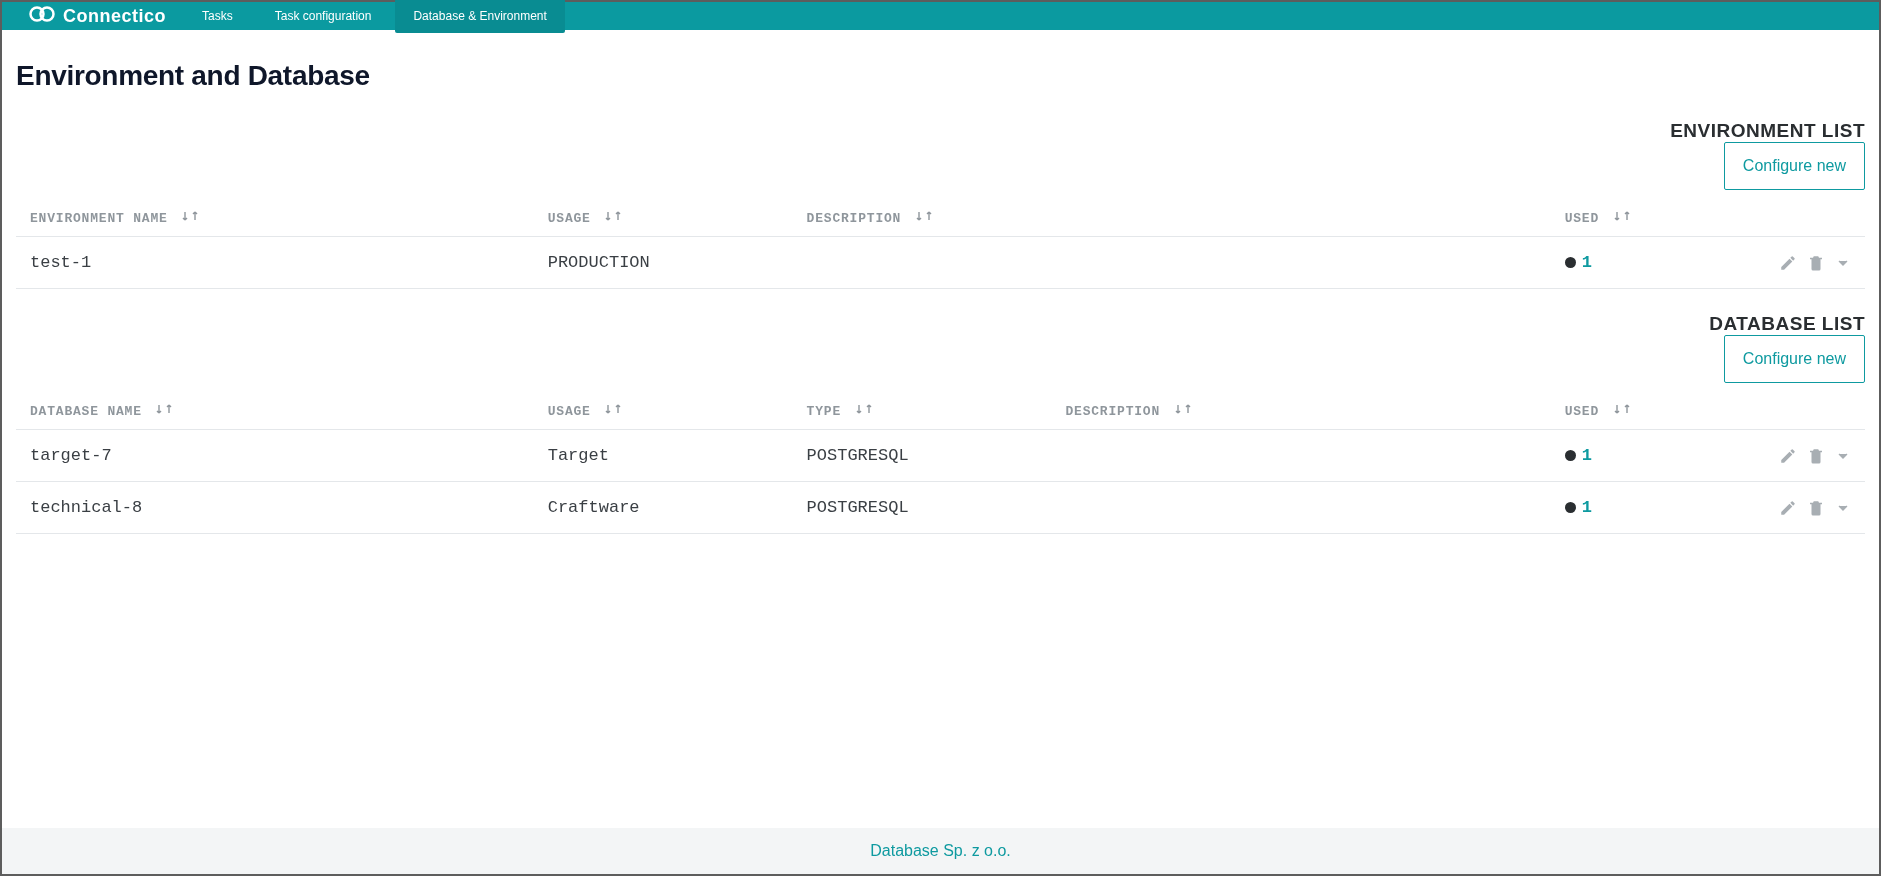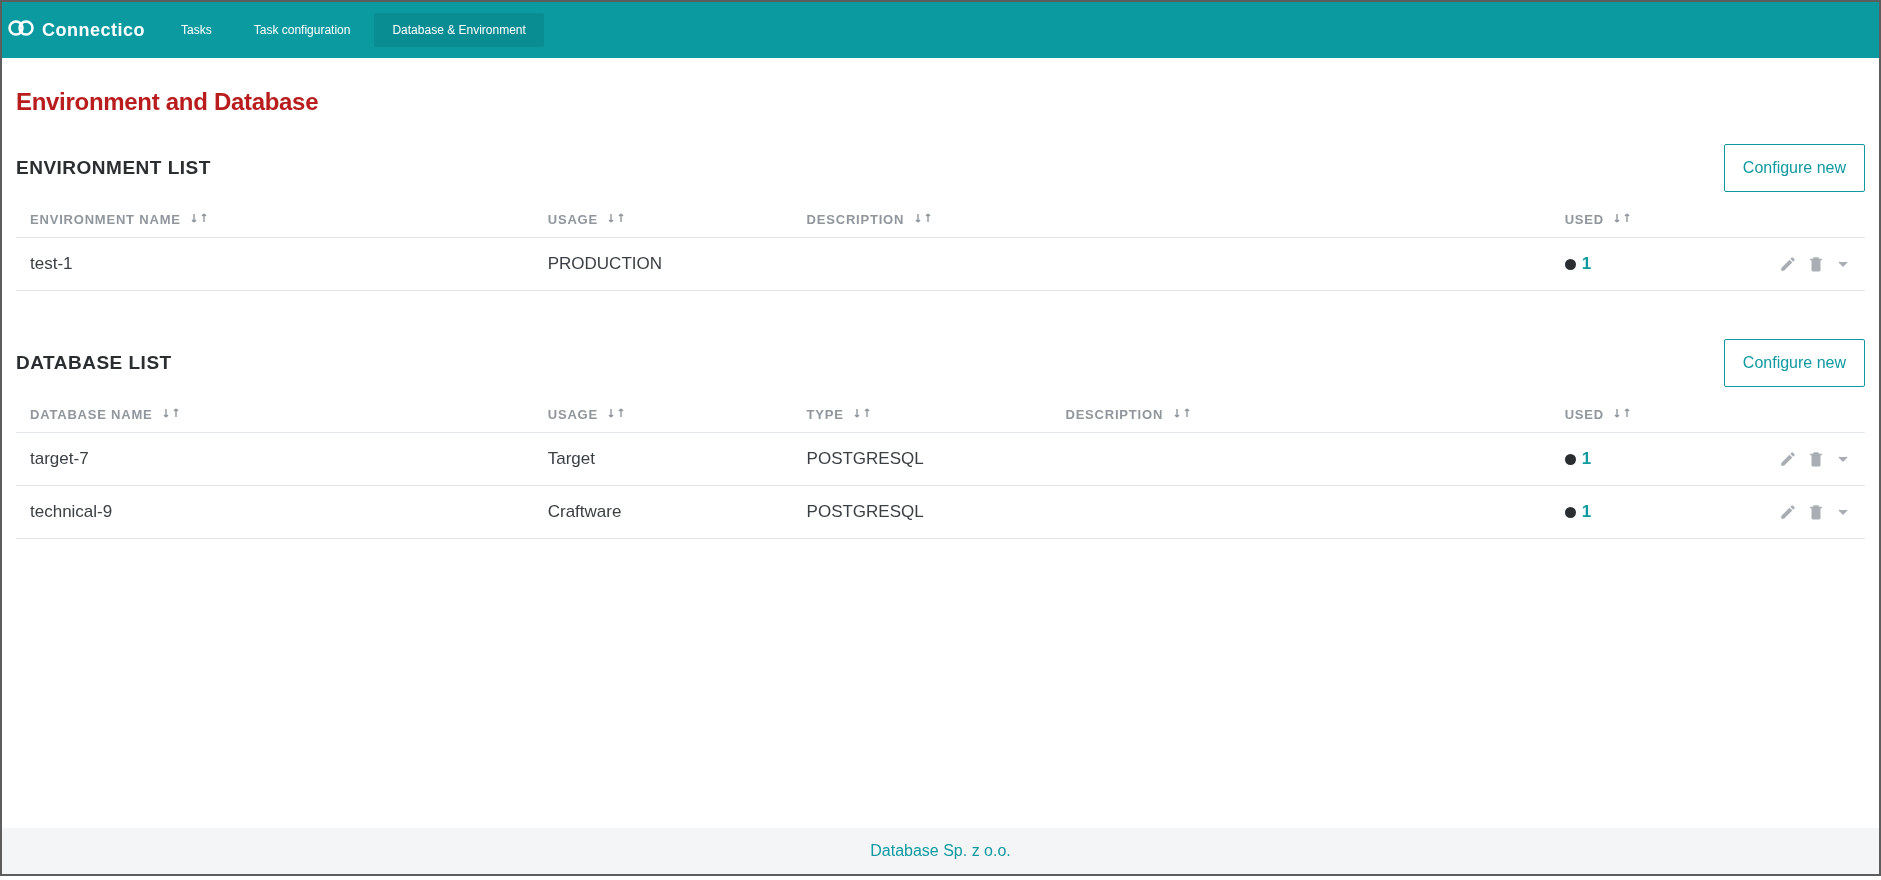--- a/index.html
+++ b/index.html
@@ -32,8 +32,8 @@
     background:var(--teal);
     display:flex;
     align-items:center;
-    padding:0 6px;
-    height:56px;
+    padding:0 27px;
+    height:28px;
     gap:6px;
   }
   .brand{

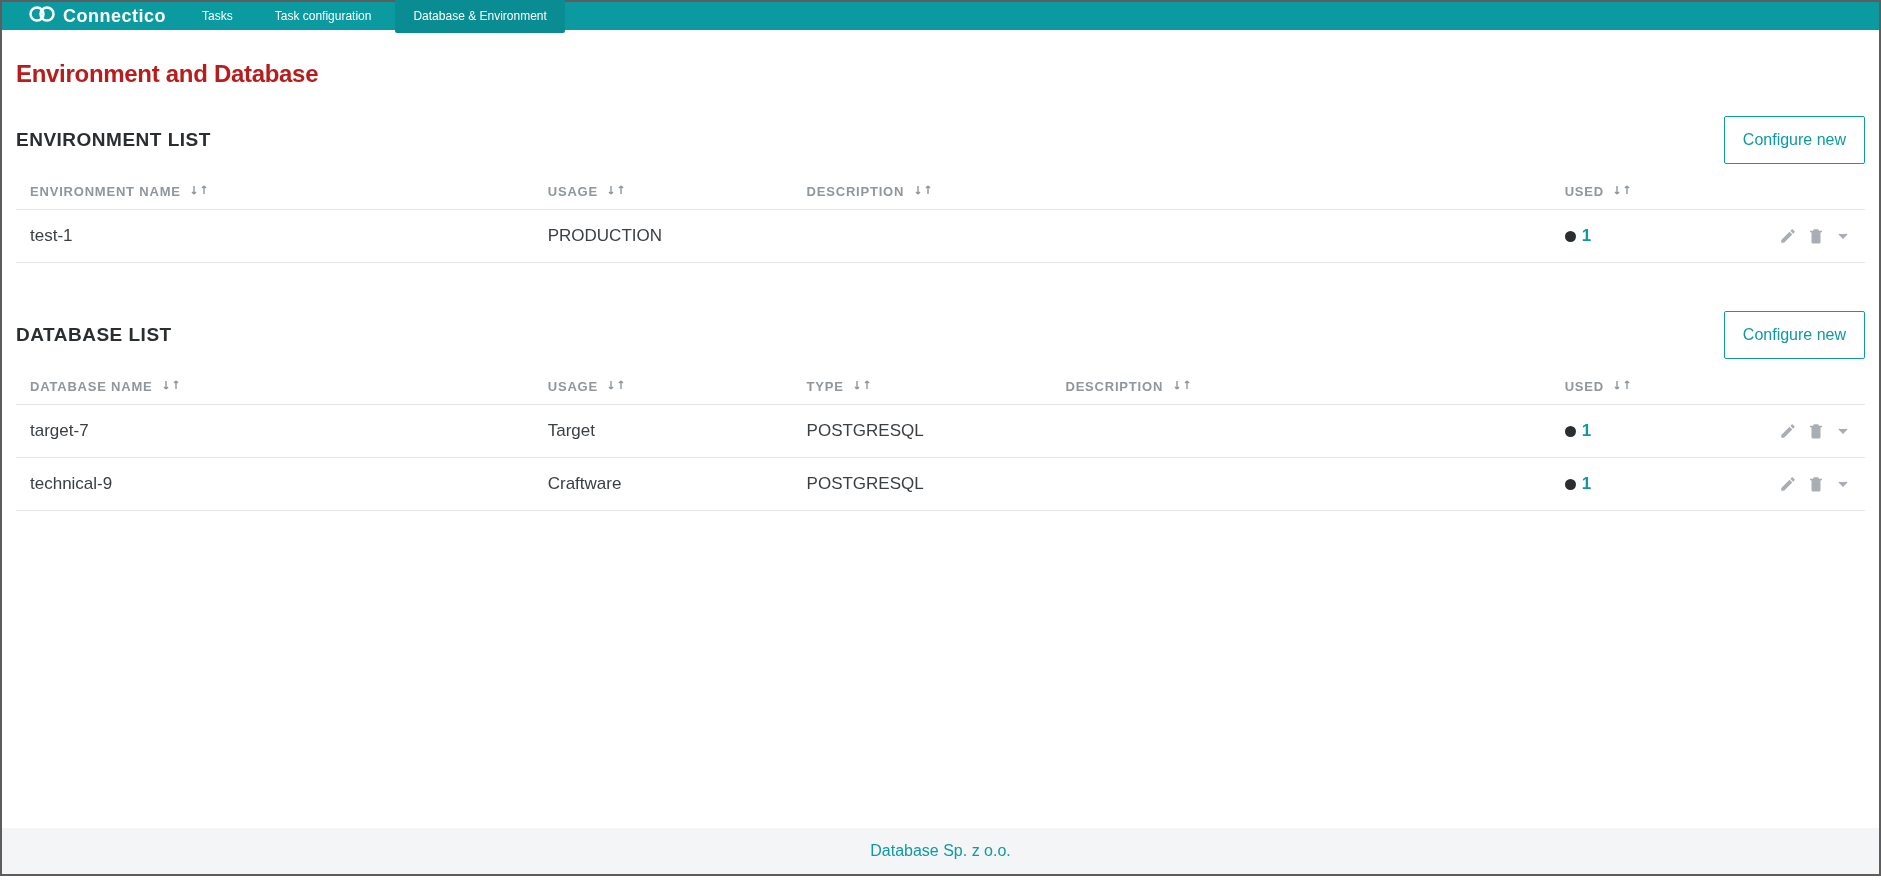--- a/index.html
+++ b/index.html
@@ -63,10 +63,10 @@
     padding:20px 14px 0 14px;
   }
   h1.page-title{
-    font-size:24px;
+    font-size:28px;
     font-weight:600;
     margin:10px 0 28px 0;
-    color:#b91c1c;
+    color:#0f172a;
     letter-spacing:-.3px;
   }
   .section-header{

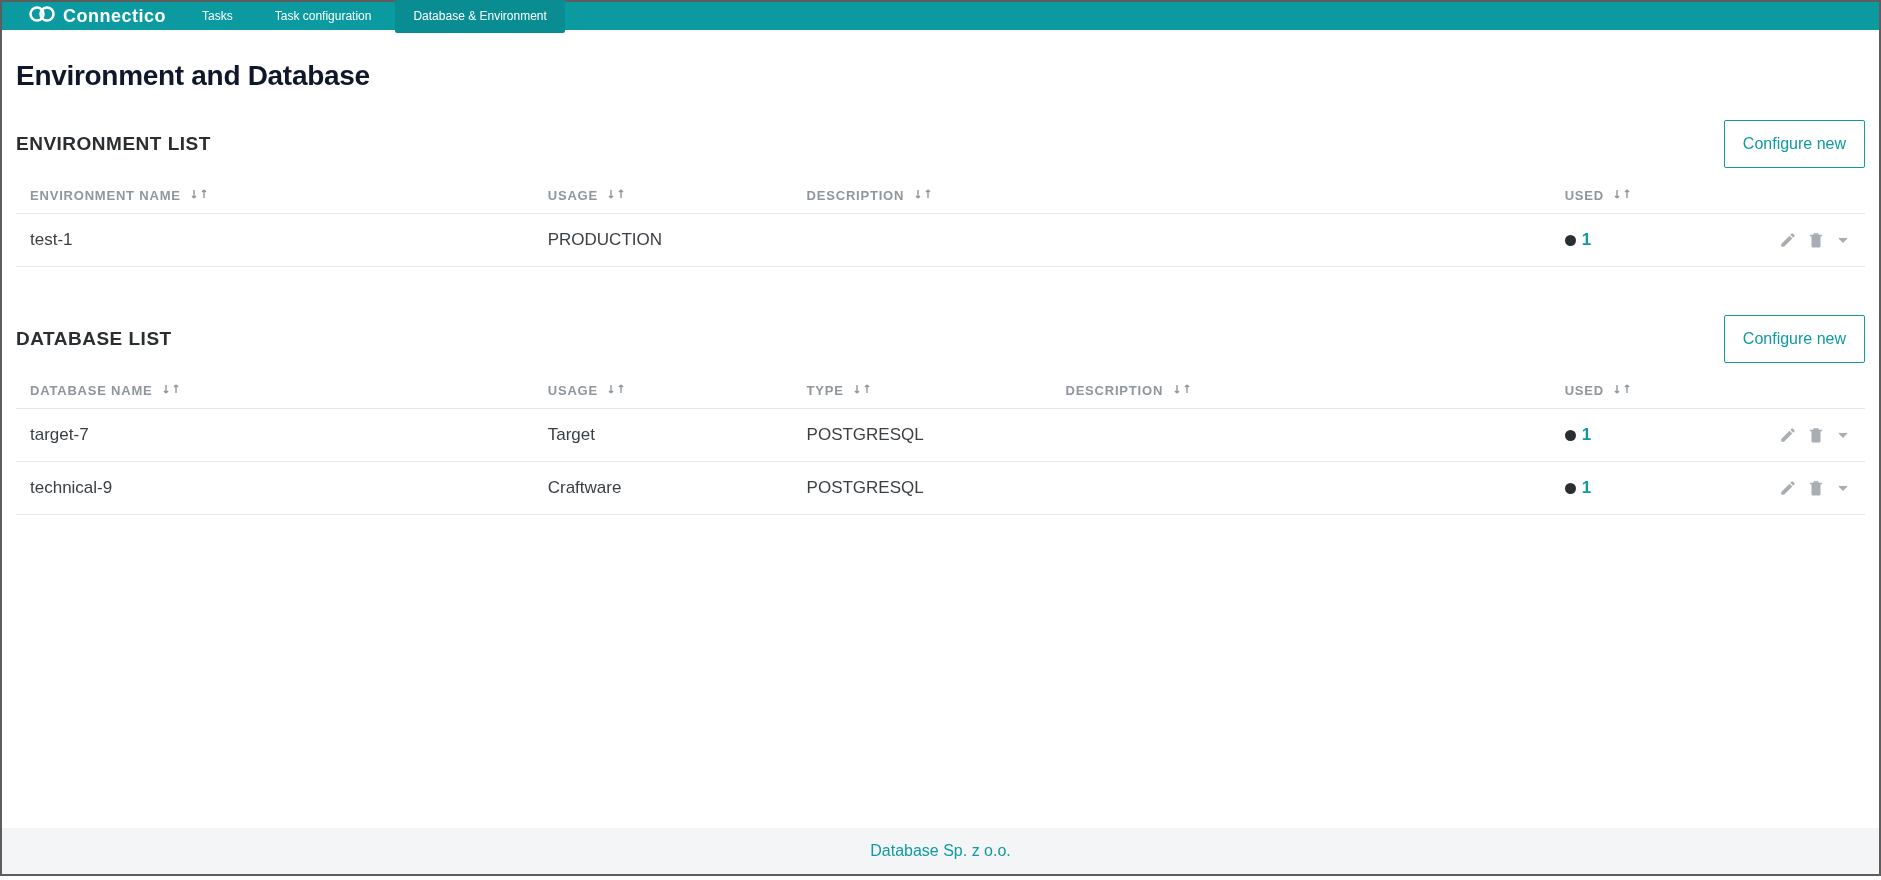--- a/index.html
+++ b/index.html
@@ -71,9 +71,10 @@
   }
   .section-header{
     display:flex;
-    align-items:center;
+    align-items:flex-end;
     justify-content:space-between;
     margin-bottom:8px;
+    flex-direction:column;
   }
   .section-title{
     font-size:19px;

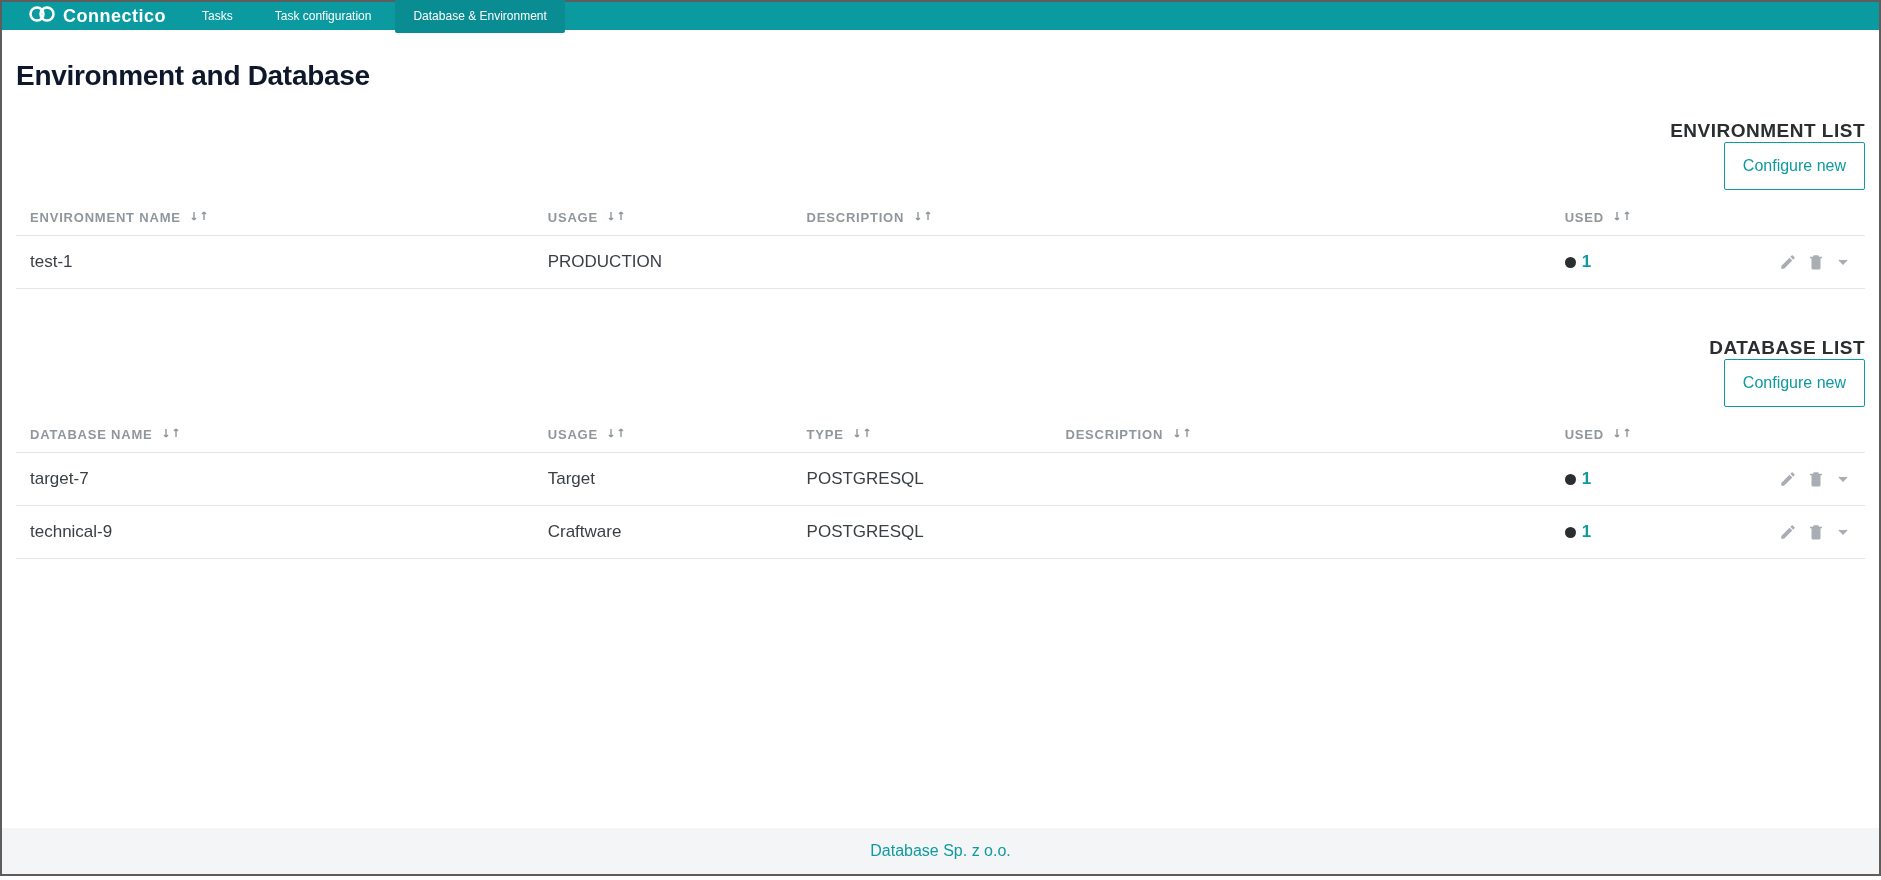--- a/index.html
+++ b/index.html
@@ -95,7 +95,8 @@
   table.data{
     width:100%;
     border-collapse:collapse;
-    margin-bottom:48px;
+    margin-bottom:24px;
+    font-family:Liberation Mono, monospace;
   }
   table.data thead th{
     text-align:left;

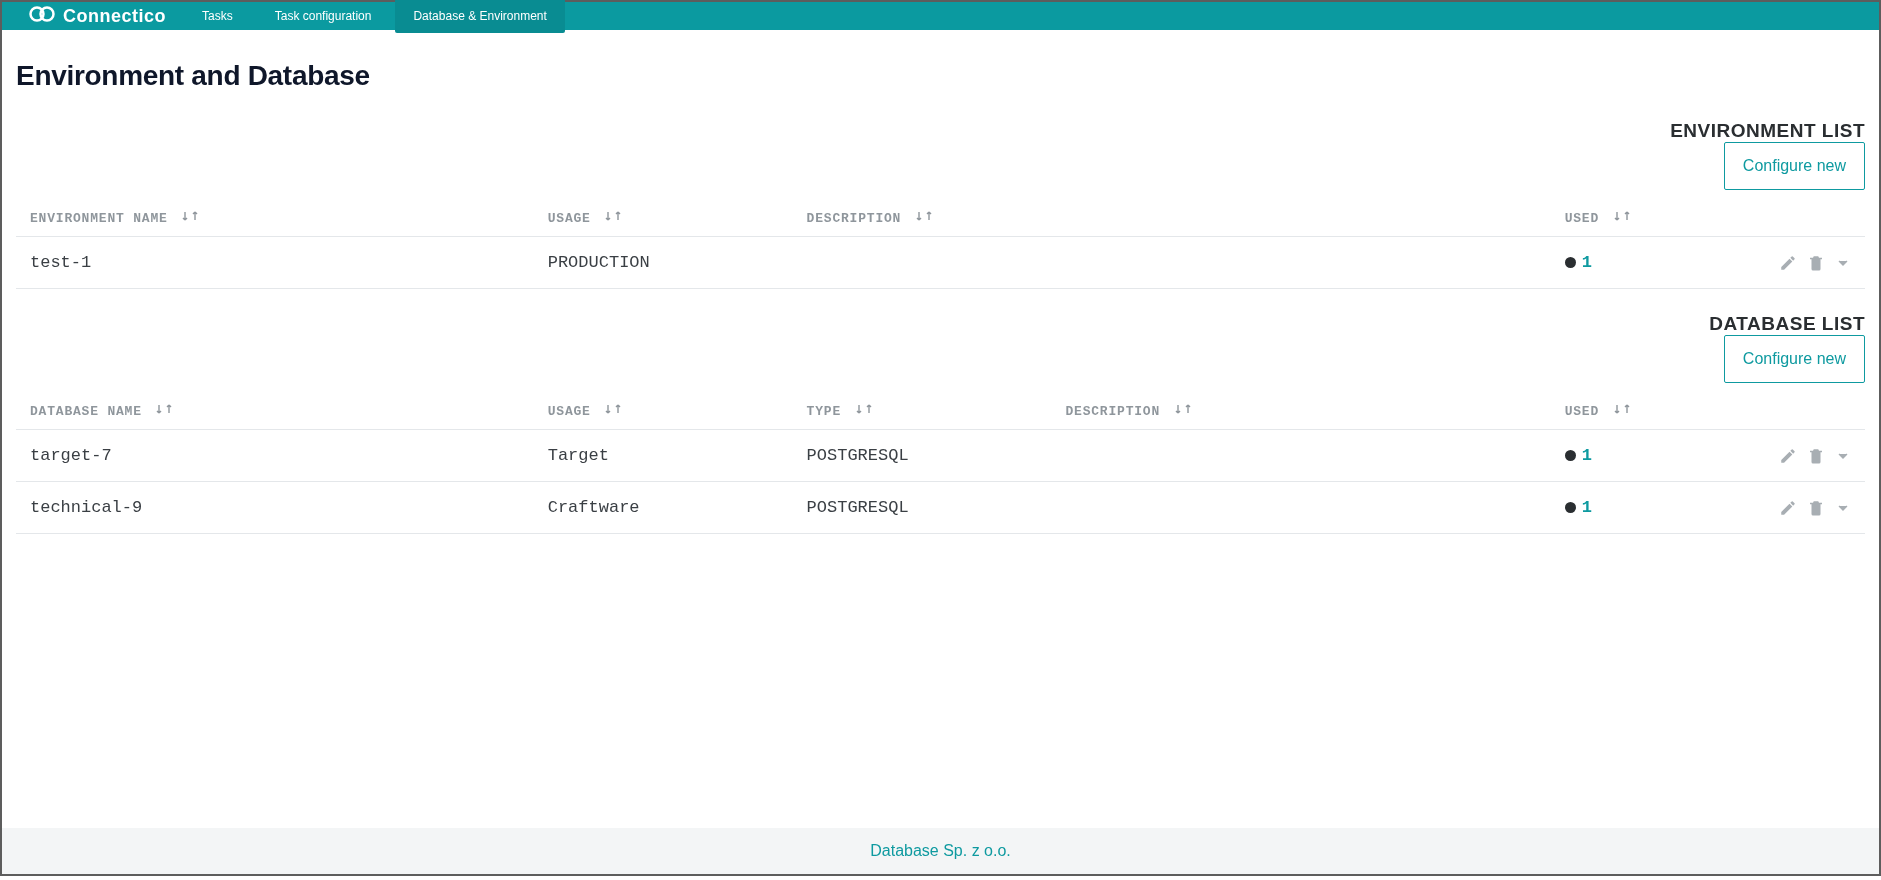--- a/index.html
+++ b/index.html
@@ -382,7 +382,7 @@
           </td>
         </tr>
         <tr>
-          <td>technical-9</td>
+          <td>technical-8</td>
           <td>Craftware</td>
           <td>POSTGRESQL</td>
           <td></td>

